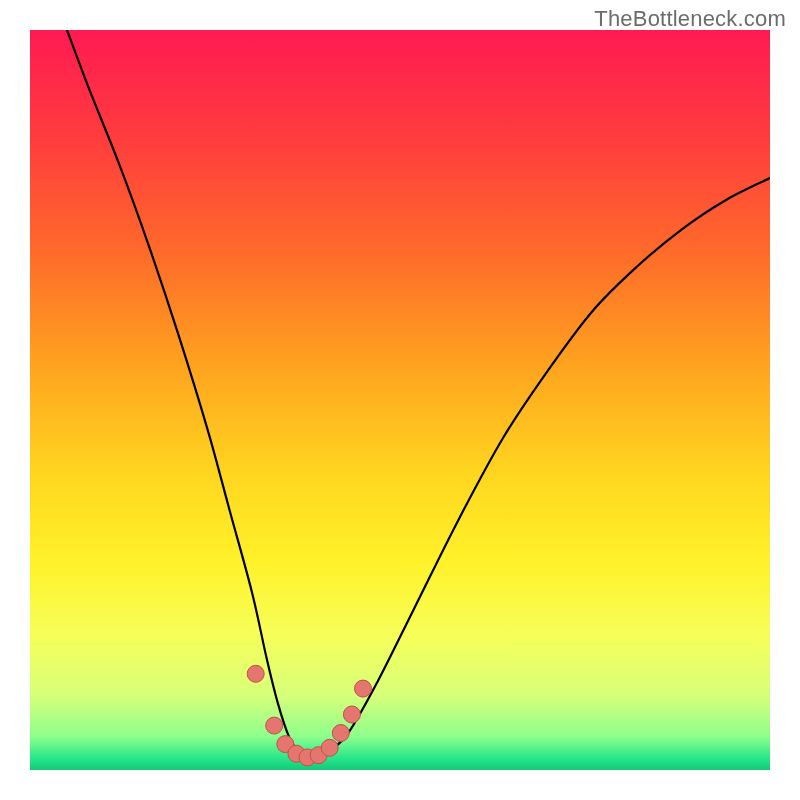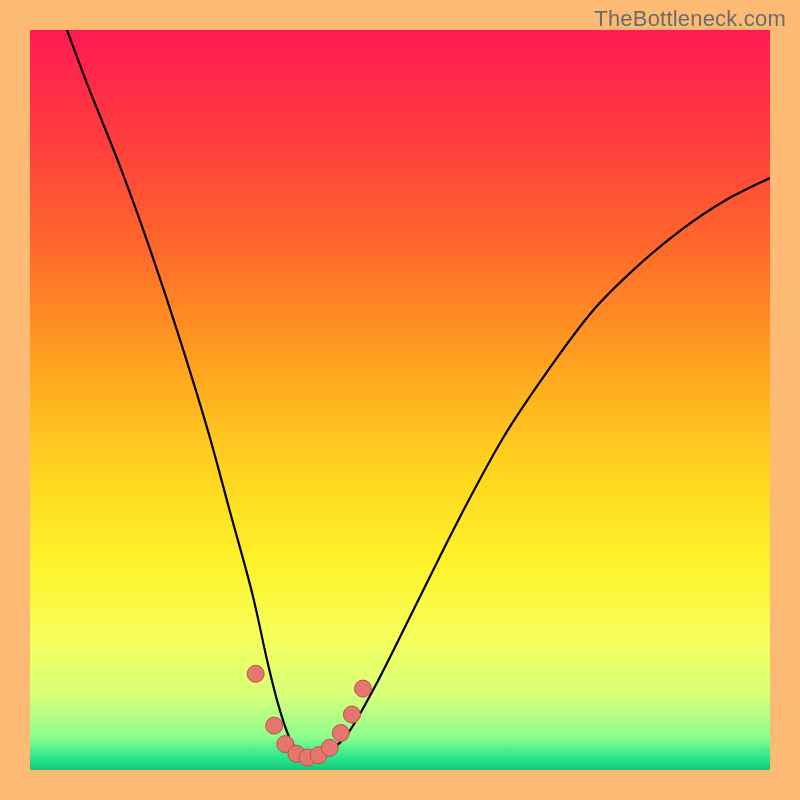--- a/index.html
+++ b/index.html
@@ -15,7 +15,7 @@
     position: relative;
     width: 800px;
     height: 800px;
-    background: #fdba74;
+    background: #ffffff;
     text-align: right;
   }
   .plot-area {

